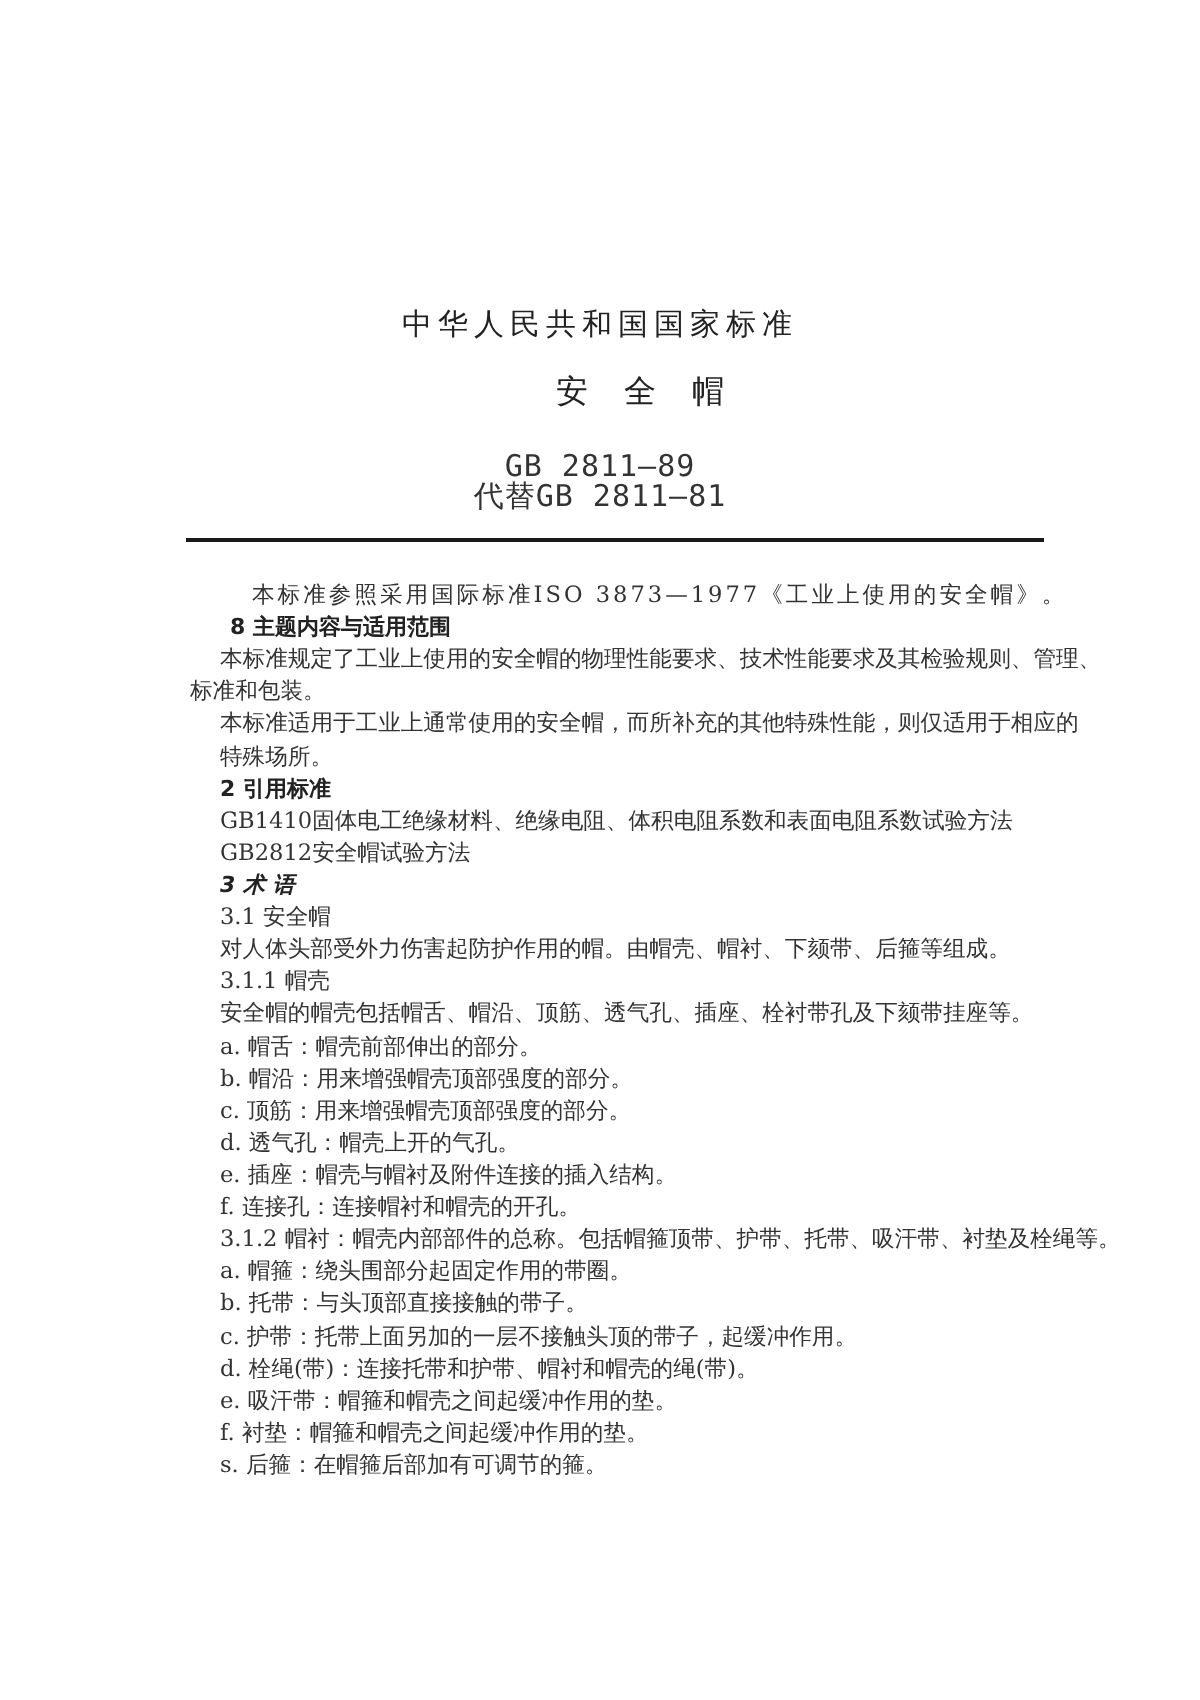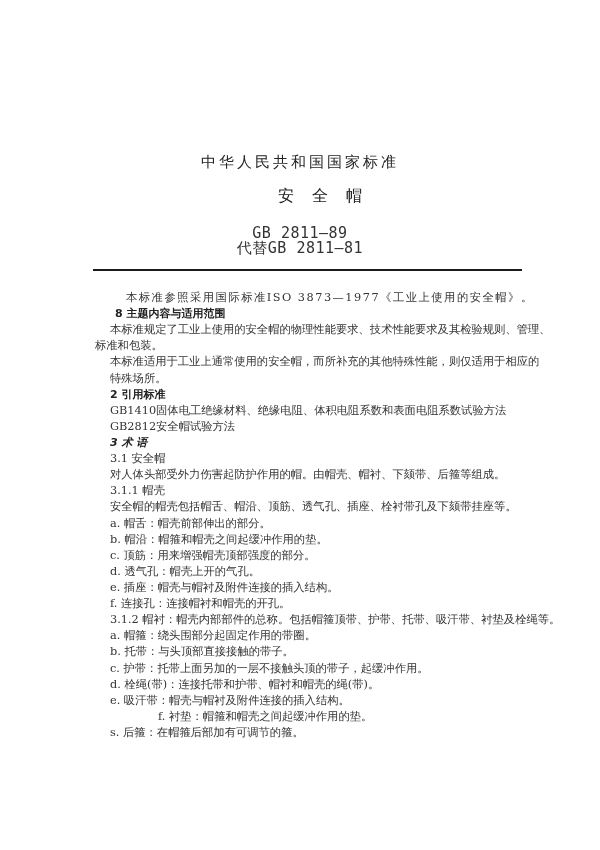--- a/index.html
+++ b/index.html
@@ -114,7 +114,7 @@
     <div class="line" style="left: 110px; top: 500px;">安全帽的帽壳包括帽舌、帽沿、顶筋、透气孔、插座、栓衬带孔及下颏带挂座等。</div>
 
     <div class="line" style="left: 110px; top: 517px;">a.  帽舌：帽壳前部伸出的部分。</div>
-    <div class="line" style="left: 110px; top: 533px;">b.  帽沿：帽箍和帽壳之间起缓冲作用的垫。</div>
+    <div class="line" style="left: 110px; top: 533px;">b.  帽沿：用来增强帽壳顶部强度的部分。</div>
     <div class="line" style="left: 110px; top: 549px;">c.  顶筋：用来增强帽壳顶部强度的部分。</div>
     <div class="line" style="left: 110px; top: 565px;">d.  透气孔：帽壳上开的气孔。</div>
     <div class="line" style="left: 110px; top: 581px;">e.  插座：帽壳与帽衬及附件连接的插入结构。</div>

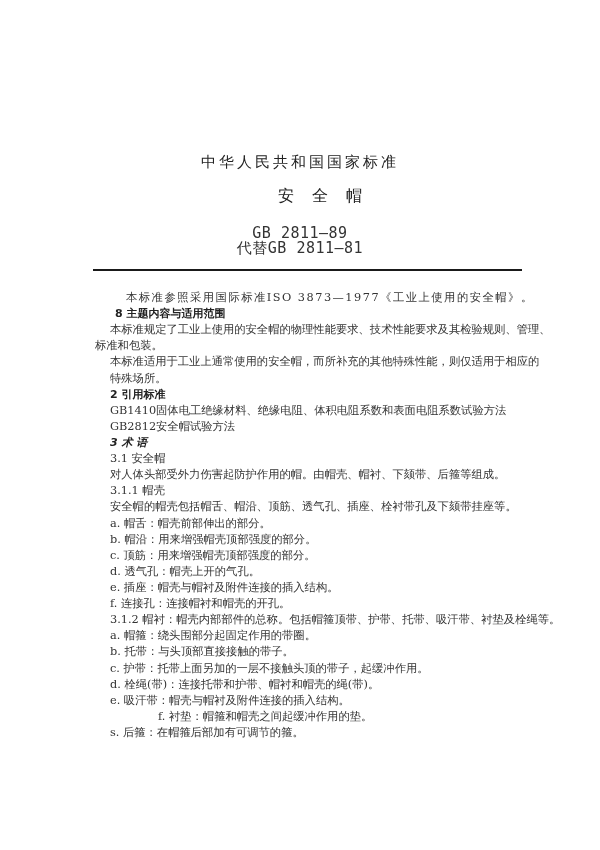--- a/index.html
+++ b/index.html
@@ -126,7 +126,7 @@
     <div class="line" style="left: 110px; top: 645px;">b.  托带：与头顶部直接接触的带子。</div>
     <div class="line" style="left: 110px; top: 662px;">c.  护带：托带上面另加的一层不接触头顶的带子，起缓冲作用。</div>
     <div class="line" style="left: 110px; top: 678px;">d.  栓绳(带)：连接托带和护带、帽衬和帽壳的绳(带)。</div>
-    <div class="line" style="left: 110px; top: 694px;">e.  吸汗带：帽壳与帽衬及附件连接的插入结构。</div>
+    <div class="line" style="left: 110px; top: 694px;">e.  吸汗带：帽箍和帽壳之间起缓冲作用的垫。</div>
     <div class="line" style="left: 110px; top: 710px; margin-left: 48px;">f.  衬垫：帽箍和帽壳之间起缓冲作用的垫。</div>
     <div class="line" style="left: 110px; top: 726px;">s.  后箍：在帽箍后部加有可调节的箍。</div>
   </div>

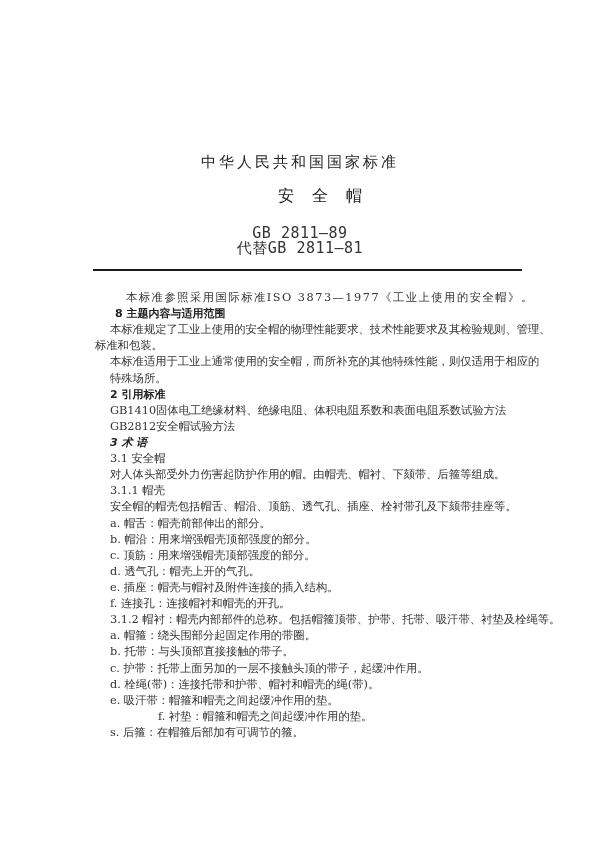--- a/index.html
+++ b/index.html
@@ -127,7 +127,7 @@
     <div class="line" style="left: 110px; top: 662px;">c.  护带：托带上面另加的一层不接触头顶的带子，起缓冲作用。</div>
     <div class="line" style="left: 110px; top: 678px;">d.  栓绳(带)：连接托带和护带、帽衬和帽壳的绳(带)。</div>
     <div class="line" style="left: 110px; top: 694px;">e.  吸汗带：帽箍和帽壳之间起缓冲作用的垫。</div>
-    <div class="line" style="left: 110px; top: 710px; margin-left: 48px;">f.  衬垫：帽箍和帽壳之间起缓冲作用的垫。</div>
+    <div class="line" style="left: 110px; top: 710px;">f.  衬垫：帽箍和帽壳之间起缓冲作用的垫。</div>
     <div class="line" style="left: 110px; top: 726px;">s.  后箍：在帽箍后部加有可调节的箍。</div>
   </div>
 </div>

